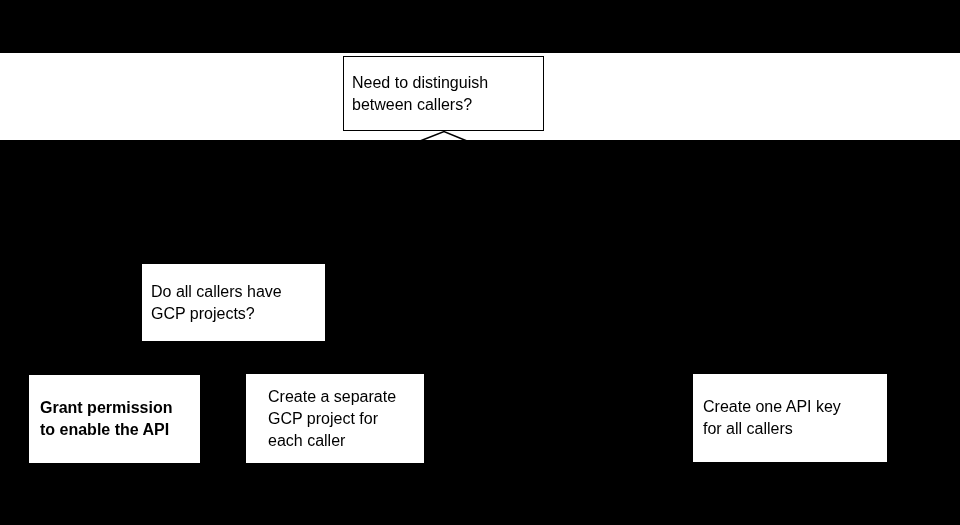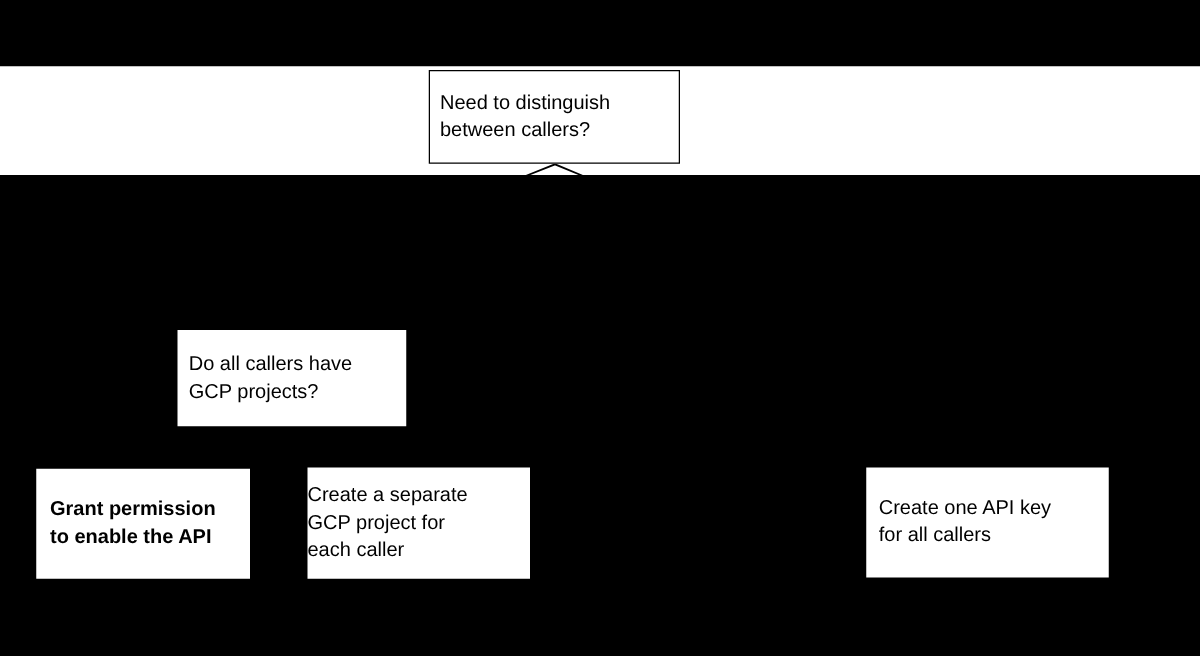--- a/index.html
+++ b/index.html
@@ -44,7 +44,7 @@
   .node.mid-left  { left: 142px; top: 222px; width: 183px; height: 77px; padding-left: 9px; margin-top: 42px; }
   .node.mid-right { left: 582px; top: 222px; width: 170px; height: 67px; padding-left: 8px; }
   .node.leaf-a { left: 29px;  top: 375px; width: 171px; height: 88px; padding-left: 11px; font-weight: bold; }
-  .node.leaf-b { left: 246px; top: 374px; width: 178px; height: 89px; padding-left: 0; }
+  .node.leaf-b { left: 246px; top: 374px; width: 178px; height: 89px; padding-left: 22px; }
   .node.leaf-c { left: 478px; top: 374px; width: 179px; height: 89px; padding-left: 9px; }
   .node.leaf-d { left: 693px; top: 374px; width: 194px; height: 88px; }
   .connector-svg {

